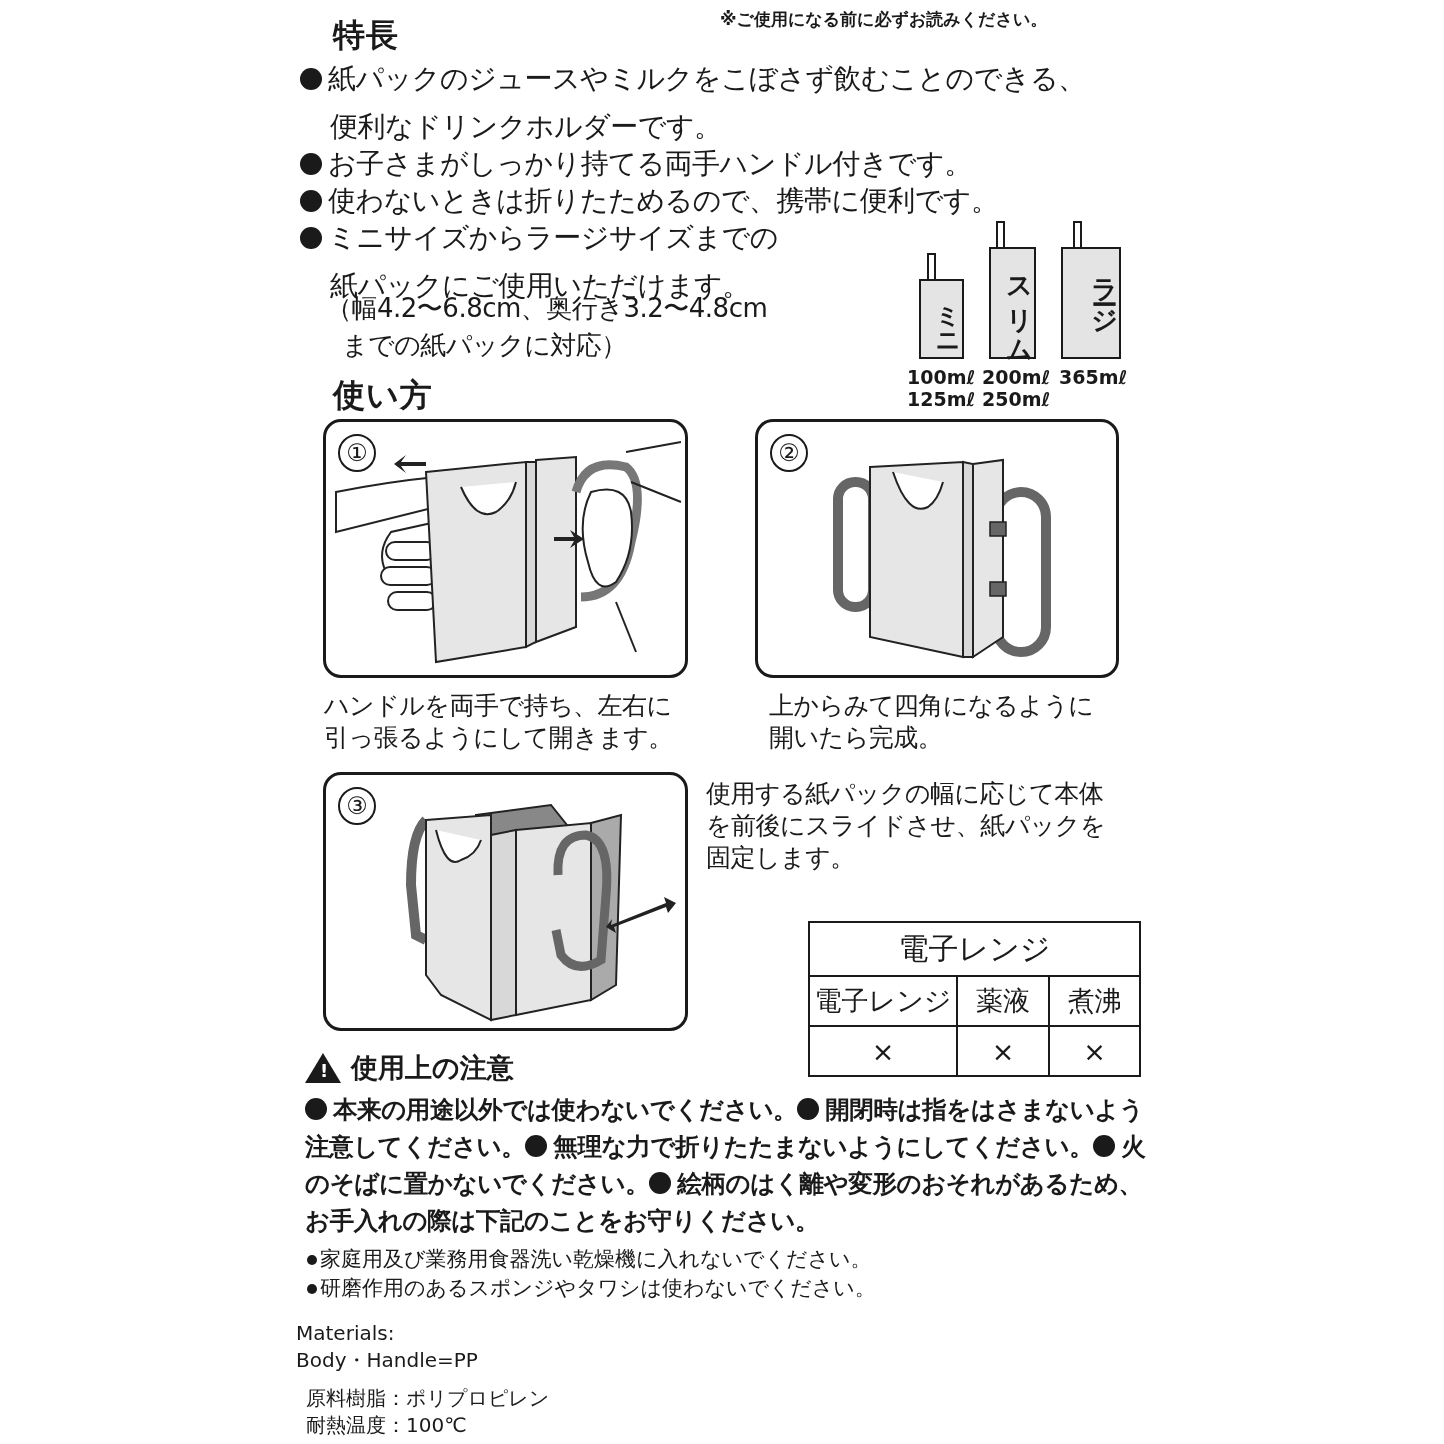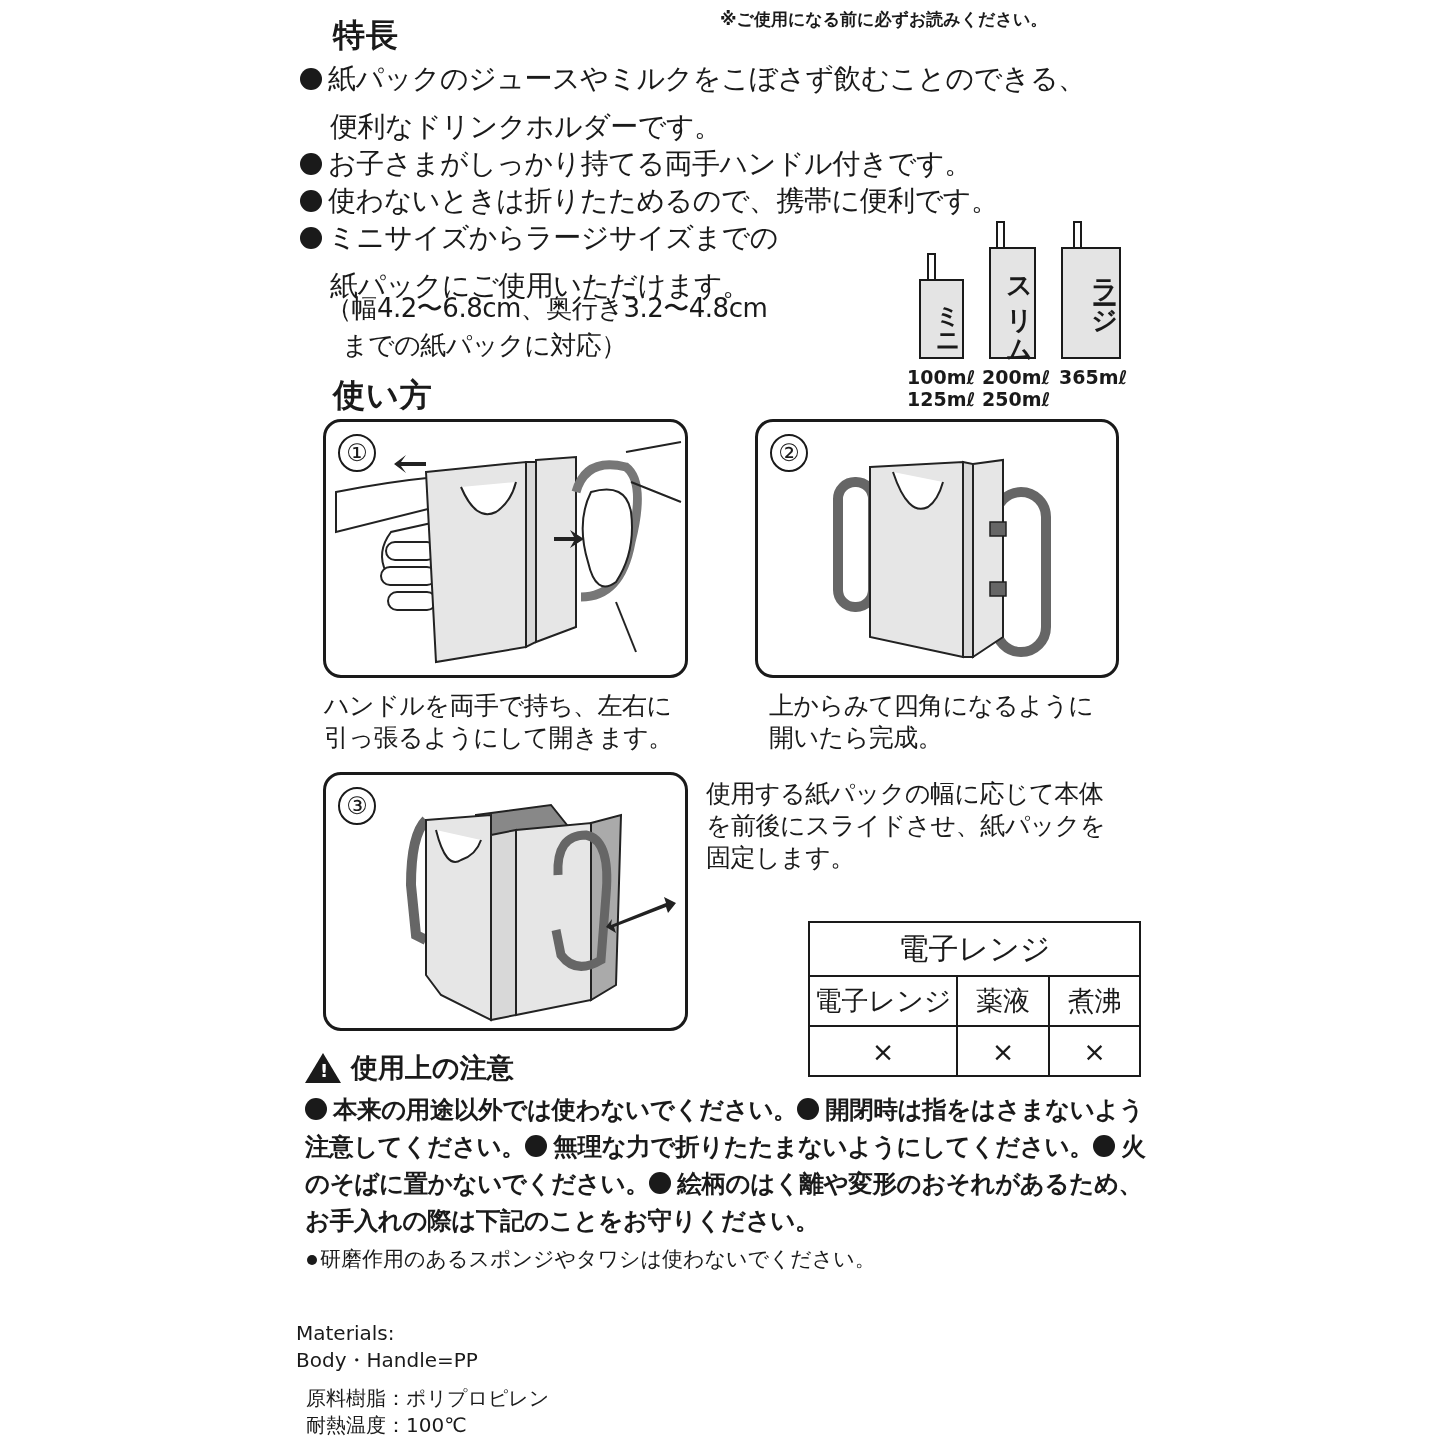--- a/index.html
+++ b/index.html
@@ -166,6 +166,7 @@
   <span class="bullet"></span><span>本来の用途以外では使わないでください。</span><span class="bullet"></span><span>開閉時は指をはさまないよう注意してください。</span><span class="bullet"></span><span>無理な力で折りたたまないようにしてください。</span><span class="bullet"></span><span>火のそばに置かないでください。</span><span class="bullet"></span><span>絵柄のはく離や変形のおそれがあるため、お手入れの際は下記のことをお守りください。</span>
 </div>
 <div class="abs small" style="left:307px; top:1245px;">
+  <div><span class="bullet sm"></span><span>家庭用及び業務用食器洗い乾燥機に入れないでください。</span></div>
   <div><span class="bullet sm"></span><span>研磨作用のあるスポンジやタワシは使わないでください。</span></div>
 </div>
 

